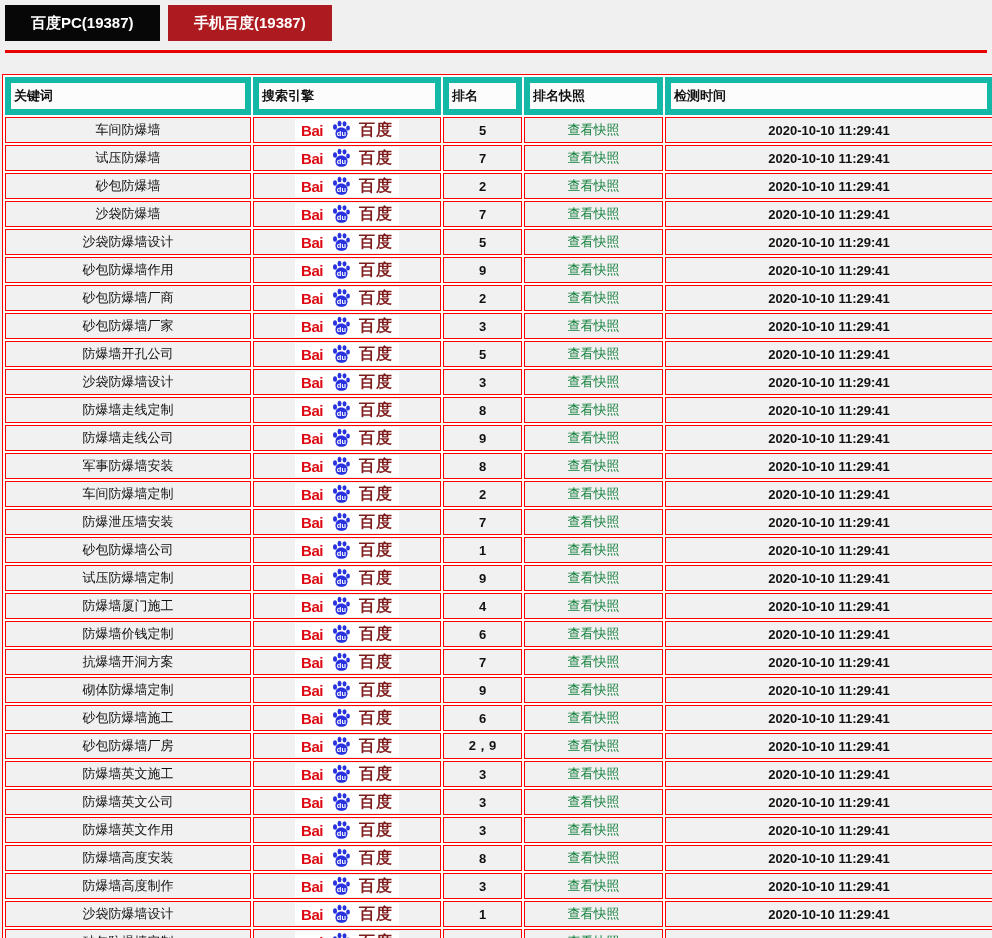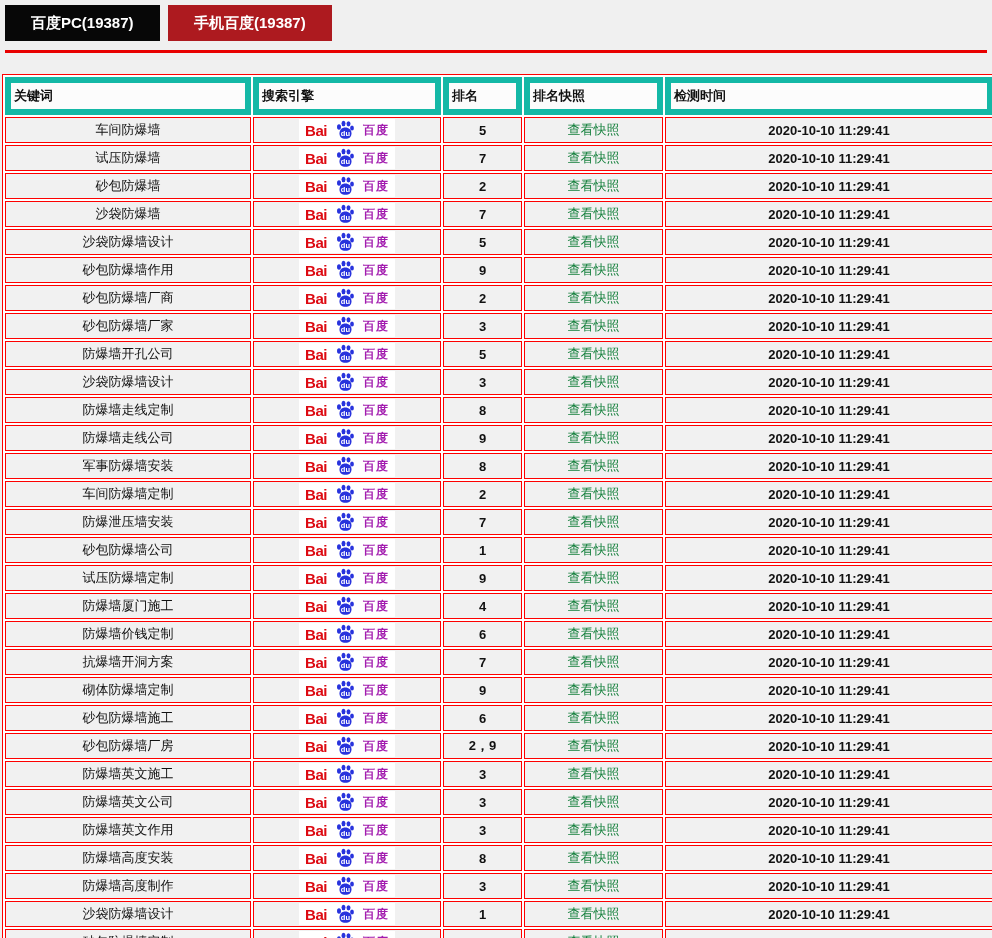--- a/index.html
+++ b/index.html
@@ -50,7 +50,7 @@
   .bd-bai { color:#dd0a12; font-weight:bold; font-size:15px; letter-spacing:-0.5px; }
   .bd-paw { position:relative; width:22px; height:22px; margin:0 7px; }
   .bd-paw svg { display:block; }
-  .bd-cn { color:#a21caf; font-weight:bold; font-size:12px; letter-spacing:1px; }
+  .bd-cn { color:#7f1d1d; font-weight:bold; font-size:16px; letter-spacing:1px; }
 </style>
 </head>
 <body>

